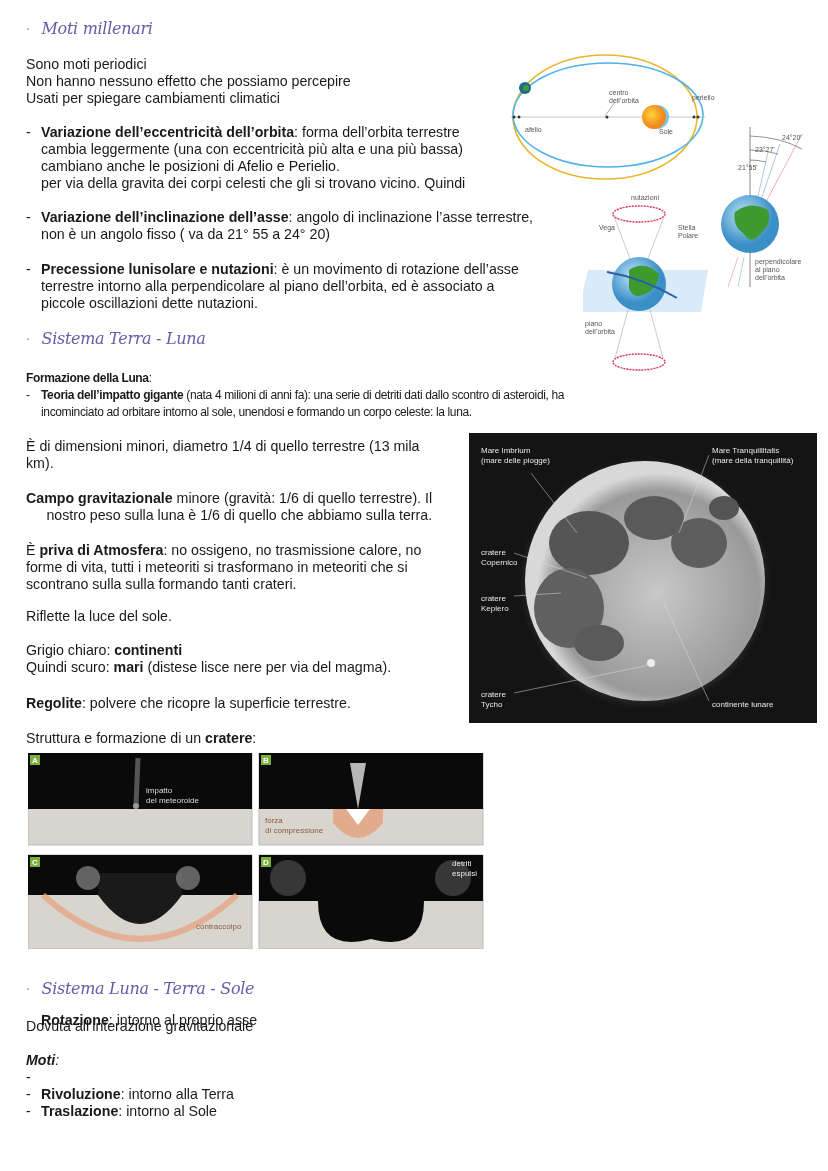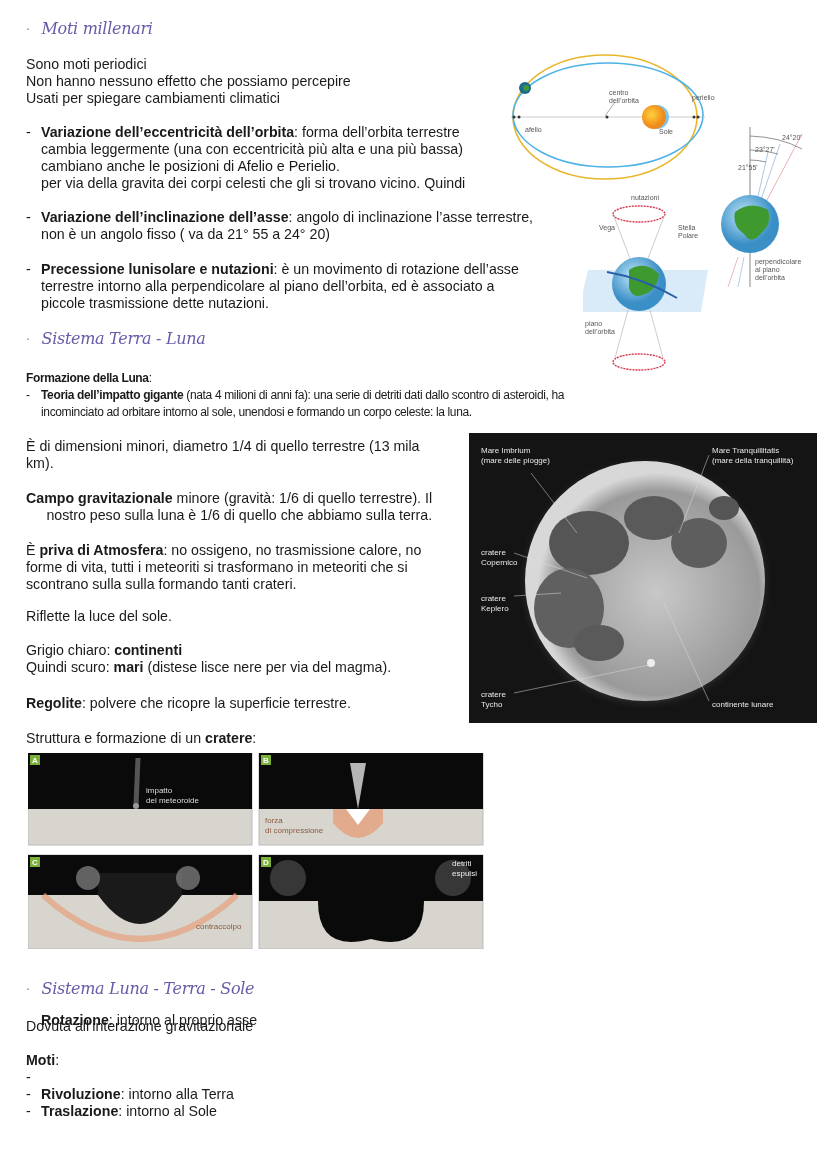--- a/index.html
+++ b/index.html
@@ -50,7 +50,7 @@
   <div class="bl-text" style="top:261px;">
     <div><b>Precessione lunisolare e nutazioni</b><span>: è un movimento di rotazione dell’asse</span></div>
     <div>terrestre intorno alla perpendicolare al piano dell’orbita, ed è associato a</div>
-    <div>piccole trasmissione dette nutazioni.</div>
+    <div>piccole oscillazioni dette nutazioni.</div>
   </div>
 </div>
 

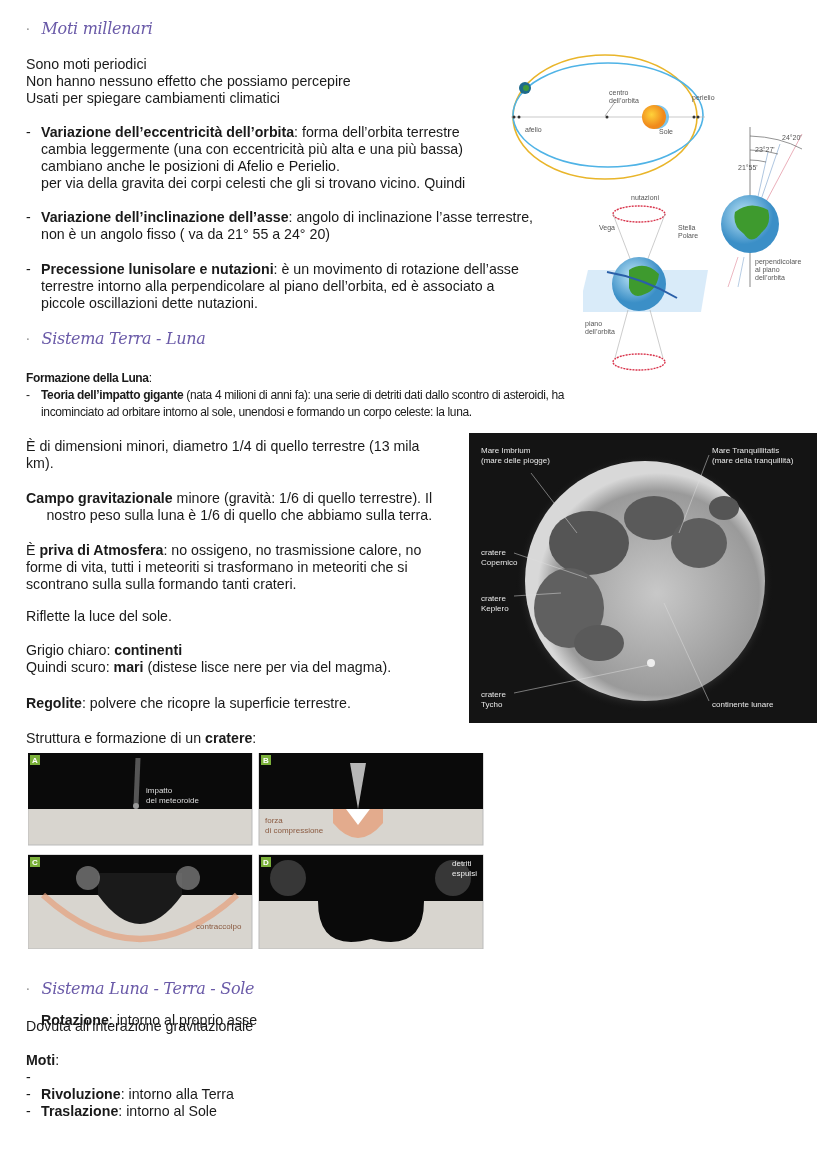--- a/index.html
+++ b/index.html
@@ -254,7 +254,7 @@
 <div class="abs heading" style="left:26px;top:980px;"><span class="dot">·</span><span>Sistema Luna - Terra - Sole</span></div>
 
 <div class="abs" style="left:26px;top:1018px;">Dovuta all’interazione gravitazionale</div>
-<div class="abs" style="left:26px;top:1052px;"><b>Moti</b><span>:</span></div>
+<div class="abs" style="left:26px;top:1052px;font-style:italic;"><b>Moti</b><span>:</span></div>
 
 <div>
   <span class="bullet" style="top:1069px;">-</span>

